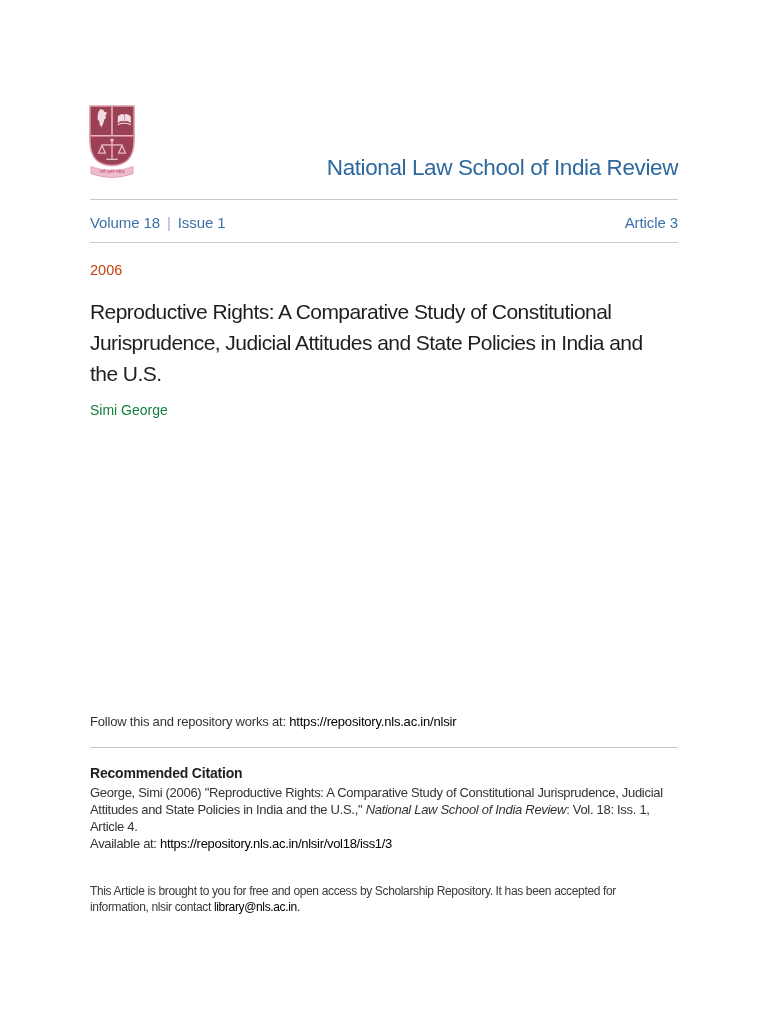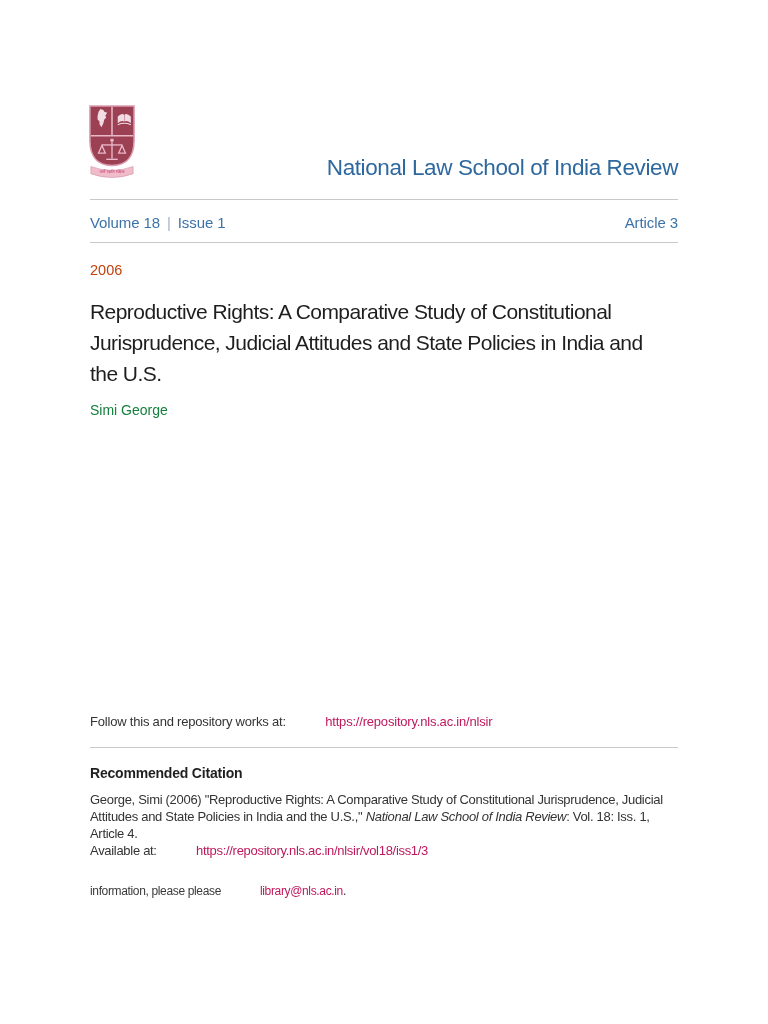--- a/index.html
+++ b/index.html
@@ -18,7 +18,7 @@
                  line-height:31px;color:#1e1e1e;letter-spacing:-0.55px;white-space:nowrap;}
   .author{position:absolute;left:90px;top:402px;font-size:14px;color:#15803d;}
   .follow{position:absolute;left:90px;top:714px;font-size:13px;color:#333333;letter-spacing:-0.2px;}
-  a.lnk{color:#be185d;text-decoration:none;cursor:pointer;margin-left:36px;}
+  a.lnk{color:#000000;text-decoration:none;cursor:pointer;}
   .citation{position:absolute;left:90px;top:765px;width:660px;color:#333333;}
   .citation-heading{font-size:14px;font-weight:bold;color:#1f1f1f;margin-bottom:10px;letter-spacing:-0.2px;}
   .citation-body{font-size:13px;line-height:17px;letter-spacing:-0.3px;white-space:nowrap;}

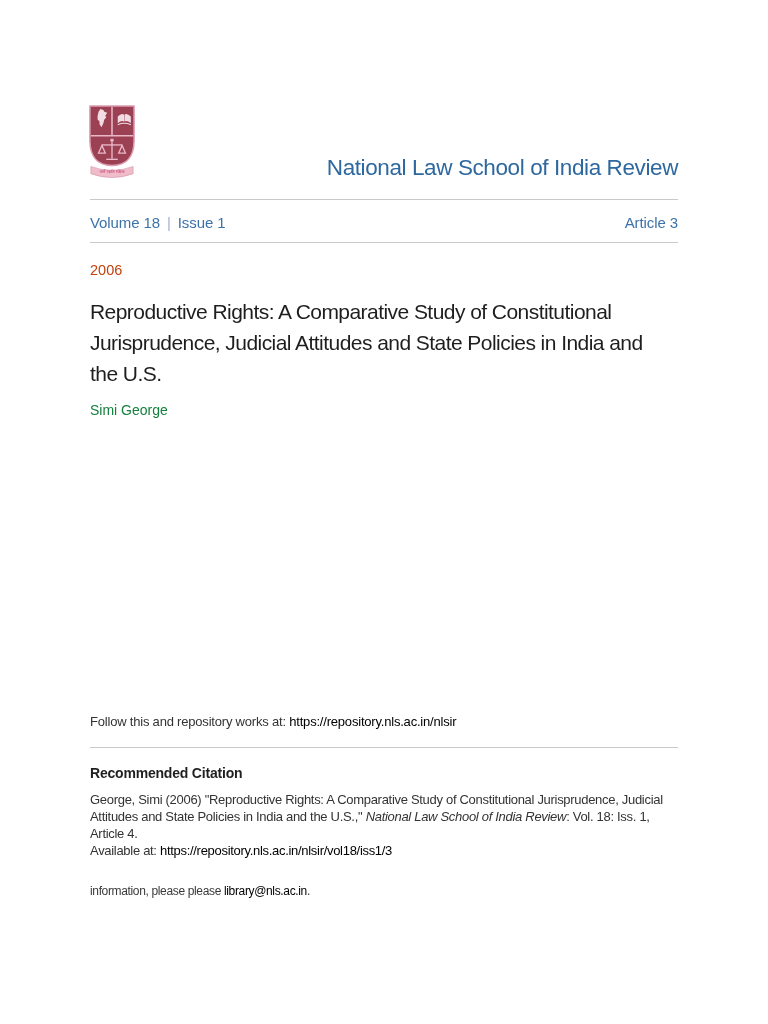--- a/index.html
+++ b/index.html
@@ -20,7 +20,7 @@
   .follow{position:absolute;left:90px;top:714px;font-size:13px;color:#333333;letter-spacing:-0.2px;}
   a.lnk{color:#000000;text-decoration:none;cursor:pointer;}
   .citation{position:absolute;left:90px;top:765px;width:660px;color:#333333;}
-  .citation-heading{font-size:14px;font-weight:bold;color:#1f1f1f;margin-bottom:10px;letter-spacing:-0.2px;}
+  .citation-heading{font-size:14px;font-weight:bold;color:#1f1f1f;margin-bottom:3px;letter-spacing:-0.2px;}
   .citation-body{font-size:13px;line-height:17px;letter-spacing:-0.3px;white-space:nowrap;}
   .citation-body .ital{font-style:italic;}
   .footer{position:absolute;left:90px;top:884px;font-size:12px;line-height:15.5px;

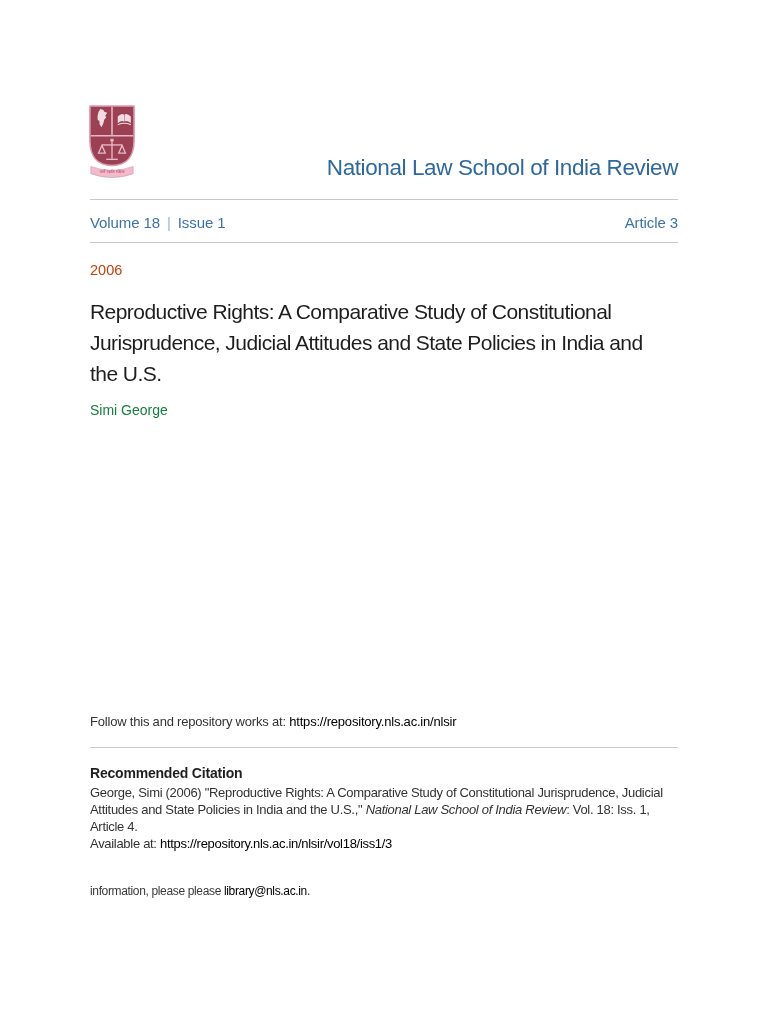--- a/index.html
+++ b/index.html
@@ -104,6 +104,7 @@
   </div>
 
   <div class="footer">
+    <div>This Article is brought to you for free and open access by Scholarship Repository. It has been accepted for</div>
     <div>
       <span>information, please please </span><a class="lnk">library@nls.ac.in</a><span>.</span>
     </div>

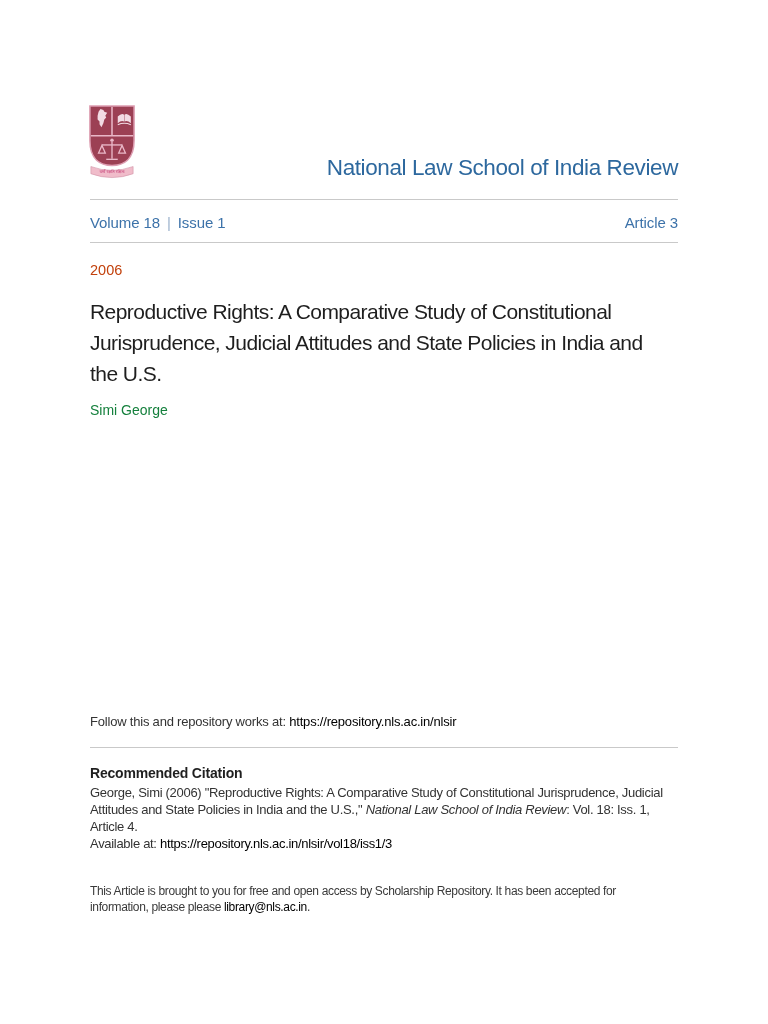--- a/index.html
+++ b/index.html
@@ -106,7 +106,7 @@
   <div class="footer">
     <div>This Article is brought to you for free and open access by Scholarship Repository. It has been accepted for</div>
     <div>
-      <span>information, please please </span><a class="lnk">library@nls.ac.in</a><span>.</span>
+      <span>information, nlsir contact </span><a class="lnk">library@nls.ac.in</a><span>.</span>
     </div>
   </div>
 

